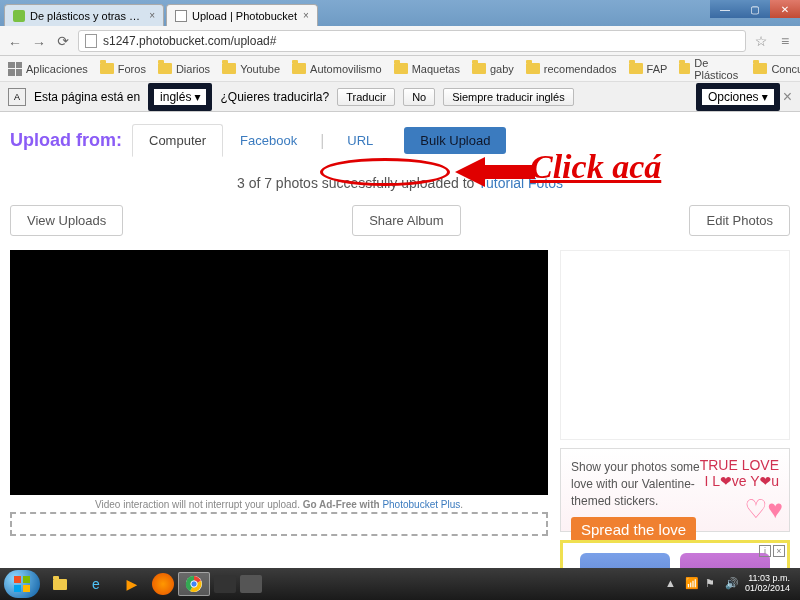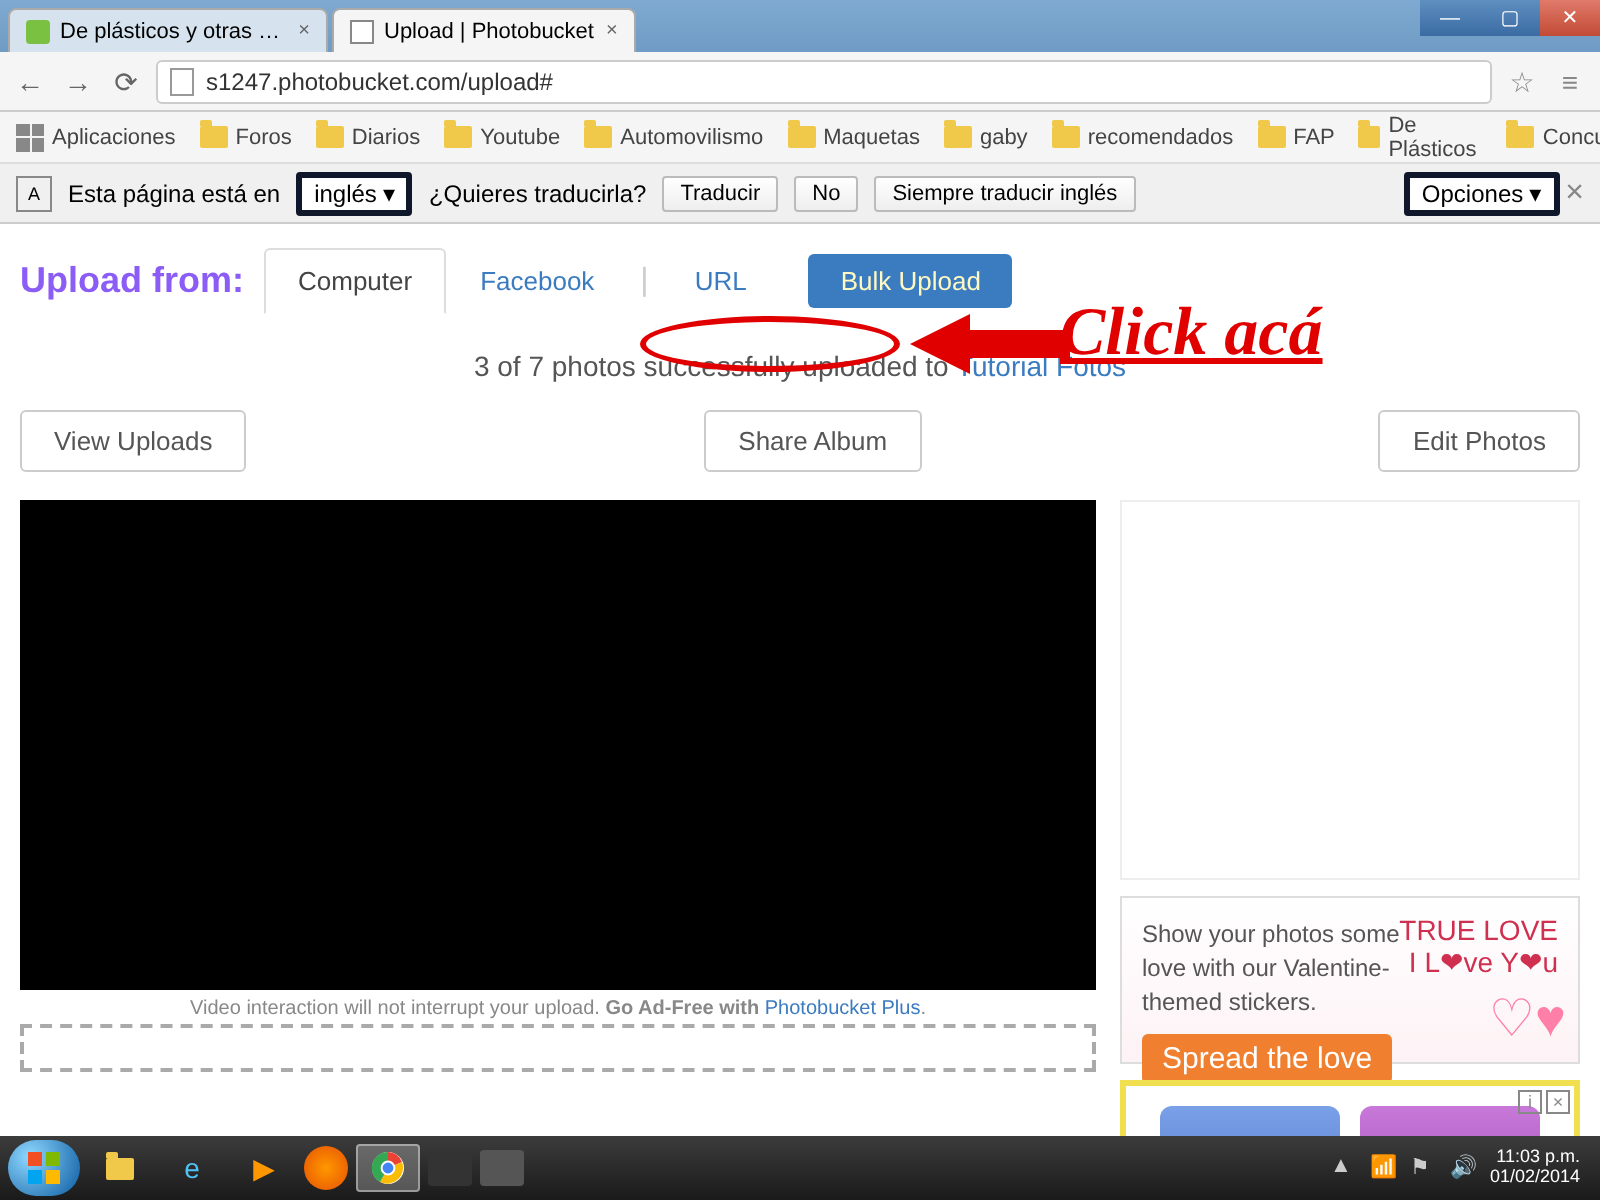--- a/index.html
+++ b/index.html
@@ -40,7 +40,7 @@
   
   .translate-bar { height: 30px; background: #f0f0f0; border-bottom: 1px solid #ccc; display: flex; align-items: center; padding: 0 8px; font-size: 12px; gap: 8px; }
   .trans-icn { width: 18px; height: 18px; border: 1px solid #888; display: flex; align-items: center; justify-content: center; font-size: 9px; }
-  .trans-sel { border: 3px solid #0f172a; padding: 1px 6px; background: #fff; border-radius: 2px; display: flex; align-items: center; gap: 3px; }
+  .trans-sel { border: 6px solid #0f172a; padding: 1px 6px; background: #fff; border-radius: 2px; display: flex; align-items: center; gap: 3px; }
   .trans-btn { border: 1px solid #bbb; padding: 2px 8px; background: linear-gradient(#fff,#eee); border-radius: 2px; font-size: 11px; }
   .trans-right { margin-left: auto; display: flex; gap: 3px; align-items: center; }
 

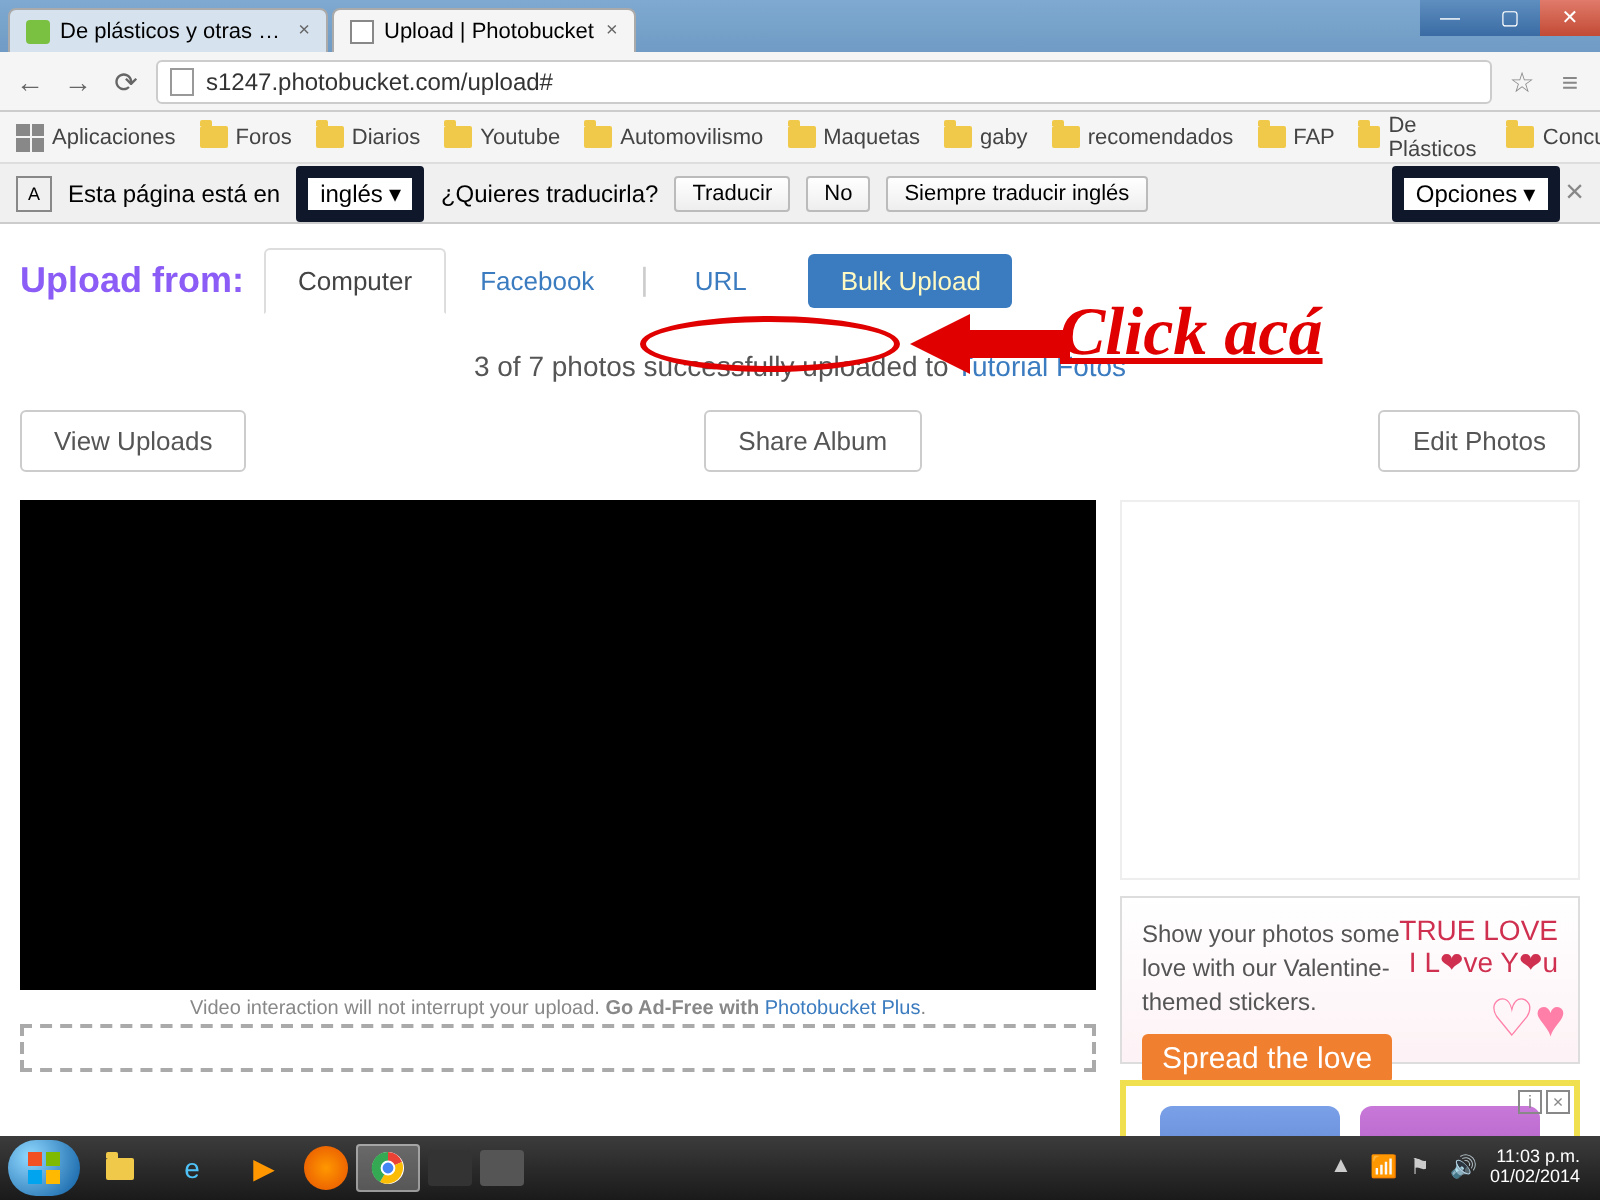--- a/index.html
+++ b/index.html
@@ -51,7 +51,7 @@
   .src-tab { padding: 8px 16px; font-size: 13px; color: #3b7bbf; border: 1px solid transparent; }
   .src-tab.active { color: #444; border: 1px solid #ddd; border-bottom-color: #fff; background: #fff; border-radius: 3px 3px 0 0; }
   .sep { color: #ccc; padding: 0 6px; }
-  .bulk-btn { background: #3b7bbf; color: #fef9c3; padding: 6px 16px; border-radius: 3px; font-size: 13px; margin-left: 14px; }
+  .bulk-btn { background: #3b7bbf; color: #0f172a; padding: 6px 16px; border-radius: 3px; font-size: 13px; margin-left: 14px; }
 
   .success-row { text-align: center; margin-top: 18px; font-size: 14px; color: #555; position: relative; }
   .success-row .album-link { color: #3b7bbf; }

